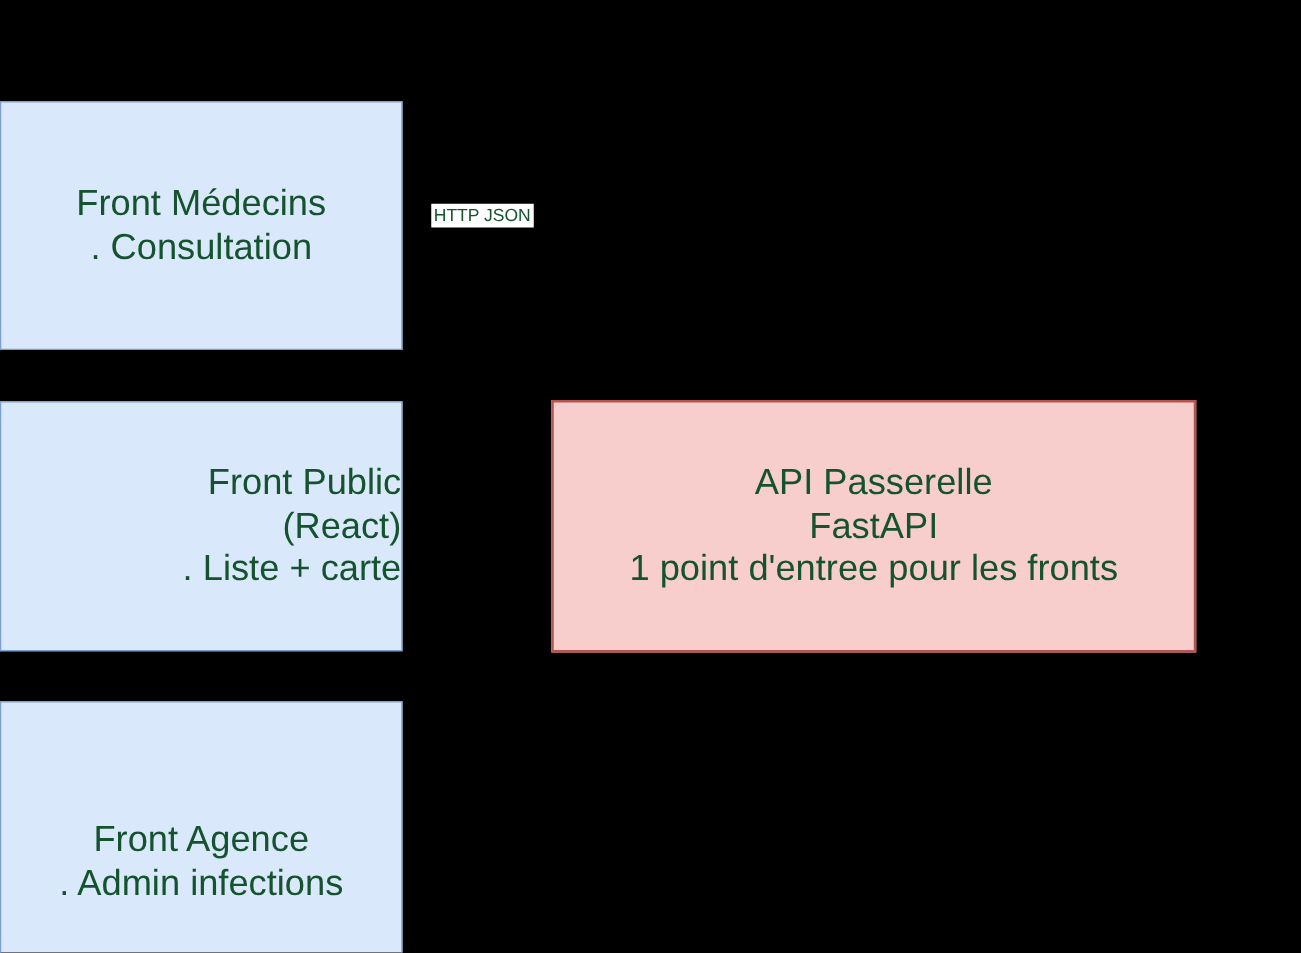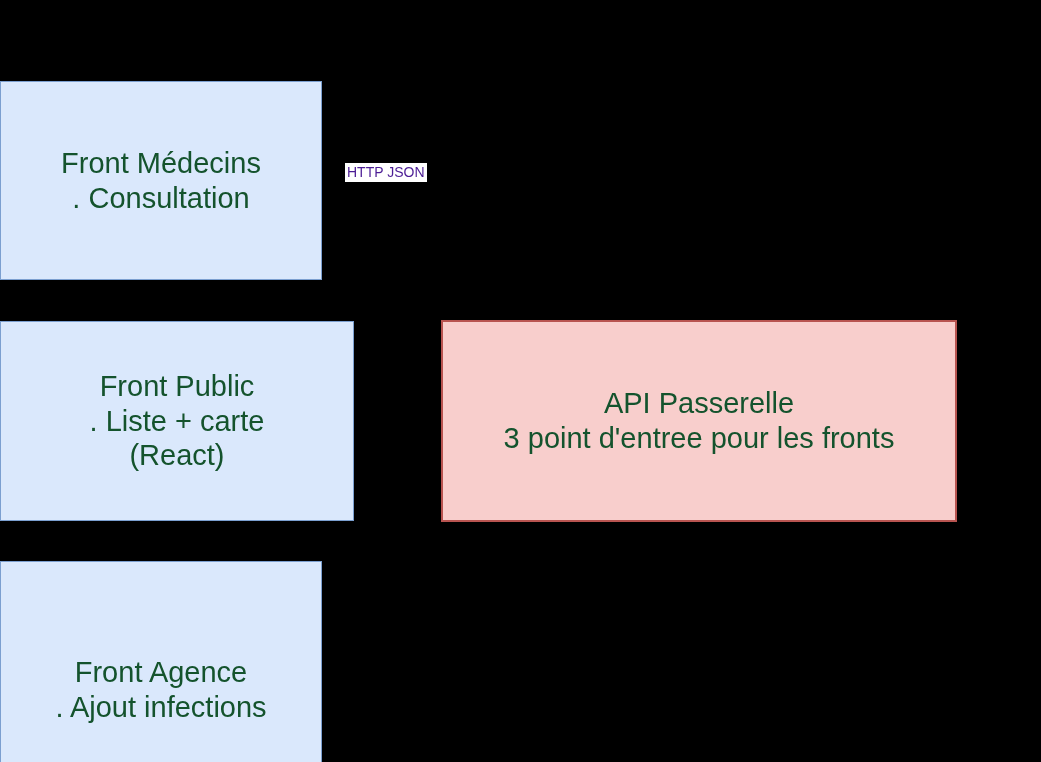--- a/index.html
+++ b/index.html
@@ -69,7 +69,7 @@
   .edge-label {
     position: absolute;
     background: #ffffff;
-    color: #4c1d95;
+    color: #14532d;
     font-size: 14px;
     line-height: 1.0;
     padding: 2px 2px 3px 2px;

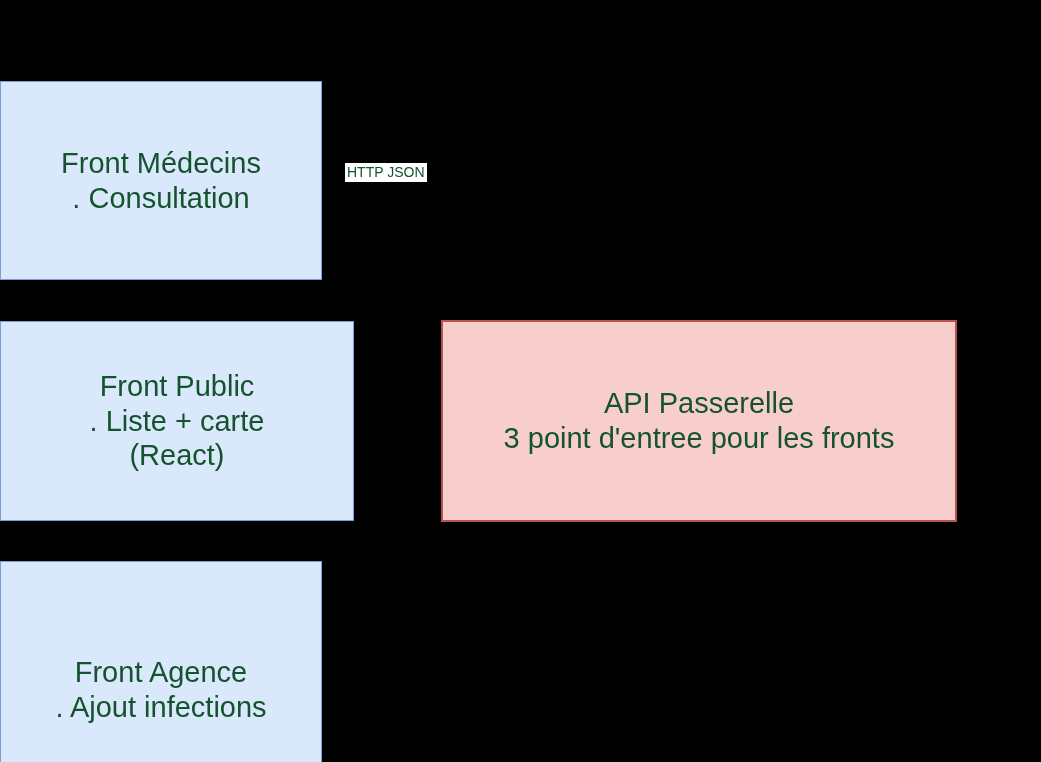--- a/index.html
+++ b/index.html
@@ -56,7 +56,7 @@
     left: 0px;   top: 81px;  width: 322px;  height: 199px;
   }
   #node-front-public {
-    left: 0px;   top: 321px; width: 354px;  height: 200px;
+    left: 0px;   top: 321px; width: 322px;  height: 200px; align-items: flex-end;
   }
   #node-front-agence {
     left: 0px;   top: 561px; width: 322px;  height: 257px;

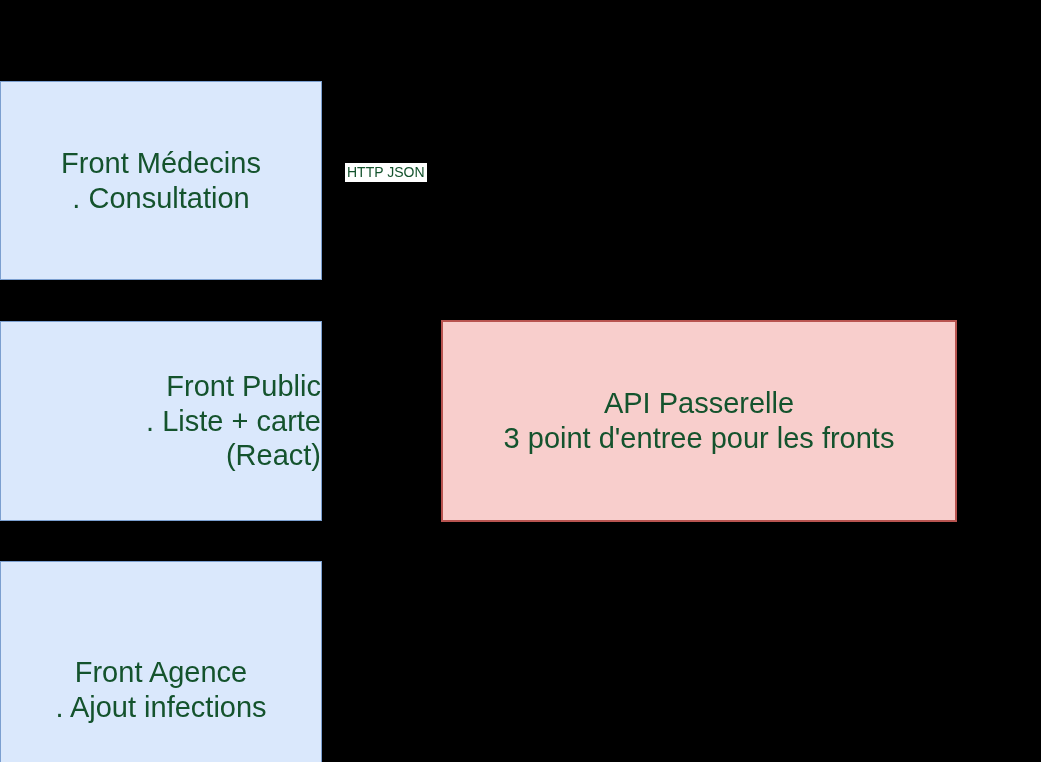--- a/index.html
+++ b/index.html
@@ -103,6 +103,7 @@
 
   <div class="node node-pink" id="node-api-passerelle">
     <span class="line">API Passerelle</span>
+    <span class="line">FastAPI</span>
     <span class="line">3 point d'entree pour les fronts</span>
   </div>
 

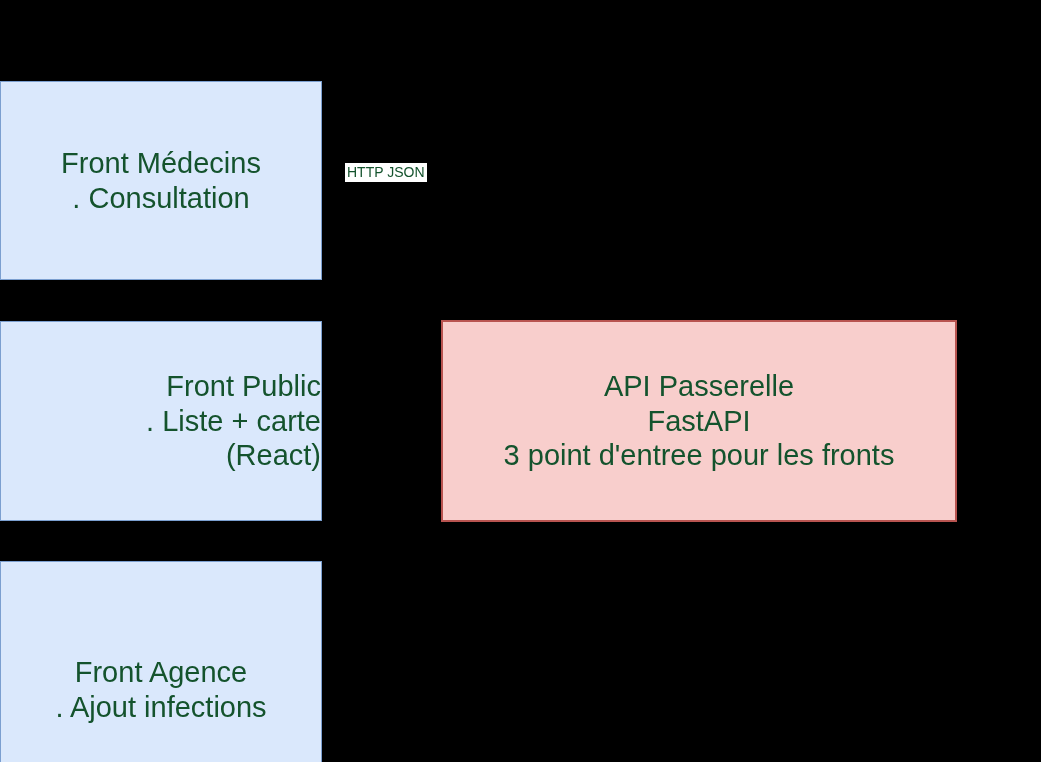--- a/index.html
+++ b/index.html
@@ -92,8 +92,8 @@
 
   <div class="node node-blue" id="node-front-public">
     <span class="line">Front Public</span>
+    <span class="line">(React)</span>
     <span class="line">. Liste + carte</span>
-    <span class="line">(React)</span>
   </div>
 
   <div class="node node-blue" id="node-front-agence">

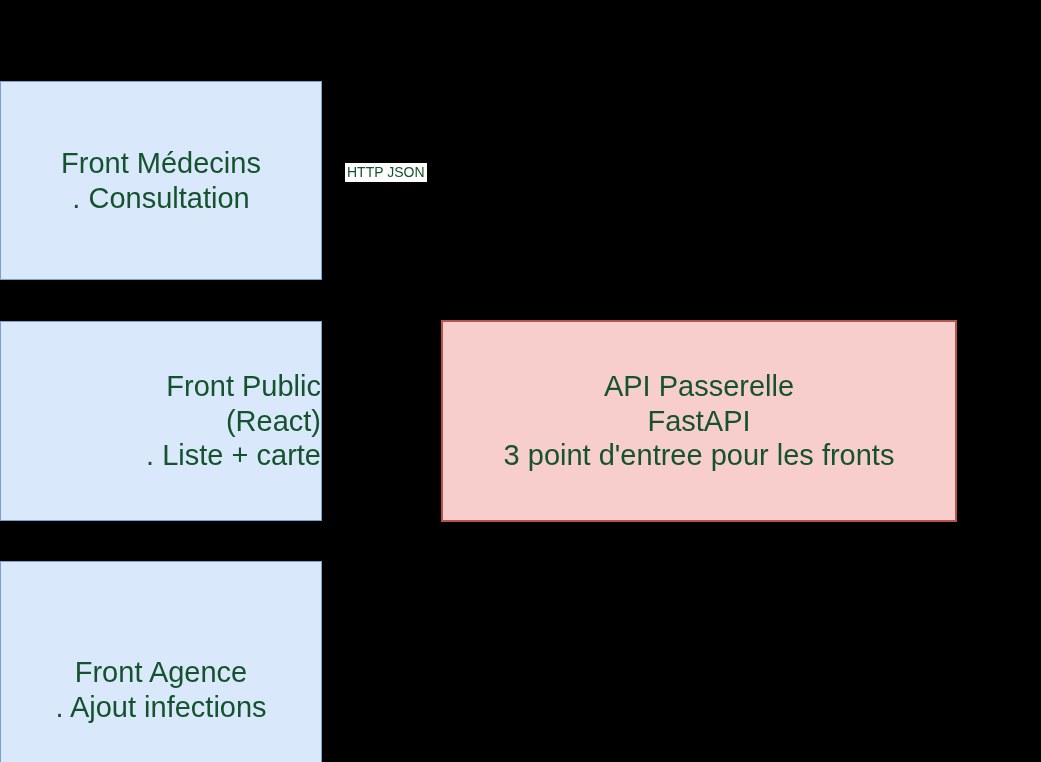--- a/index.html
+++ b/index.html
@@ -104,7 +104,7 @@
   <div class="node node-pink" id="node-api-passerelle">
     <span class="line">API Passerelle</span>
     <span class="line">FastAPI</span>
-    <span class="line">3 point d'entree pour les fronts</span>
+    <span class="line">1 point d'entree pour les fronts</span>
   </div>
 
   <div class="edge-label" id="edge-label-http-json">HTTP JSON</div>

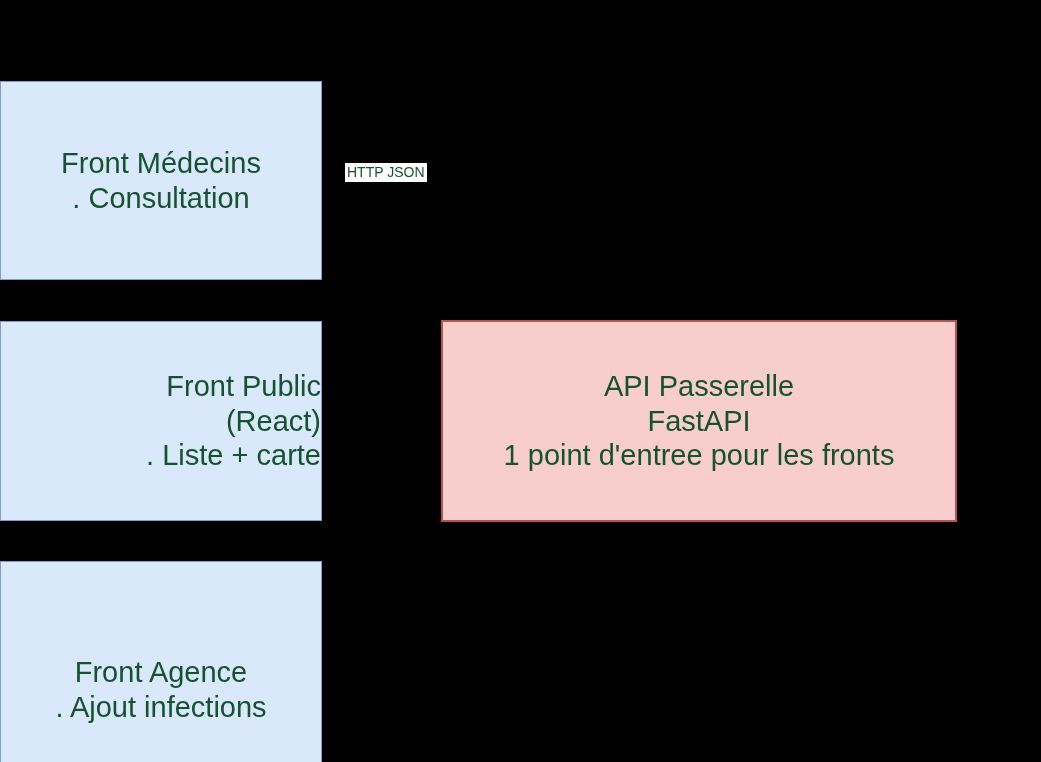--- a/index.html
+++ b/index.html
@@ -98,7 +98,7 @@
 
   <div class="node node-blue" id="node-front-agence">
     <span class="line">Front Agence</span>
-    <span class="line">. Ajout infections</span>
+    <span class="line">. Admin infections</span>
   </div>
 
   <div class="node node-pink" id="node-api-passerelle">

